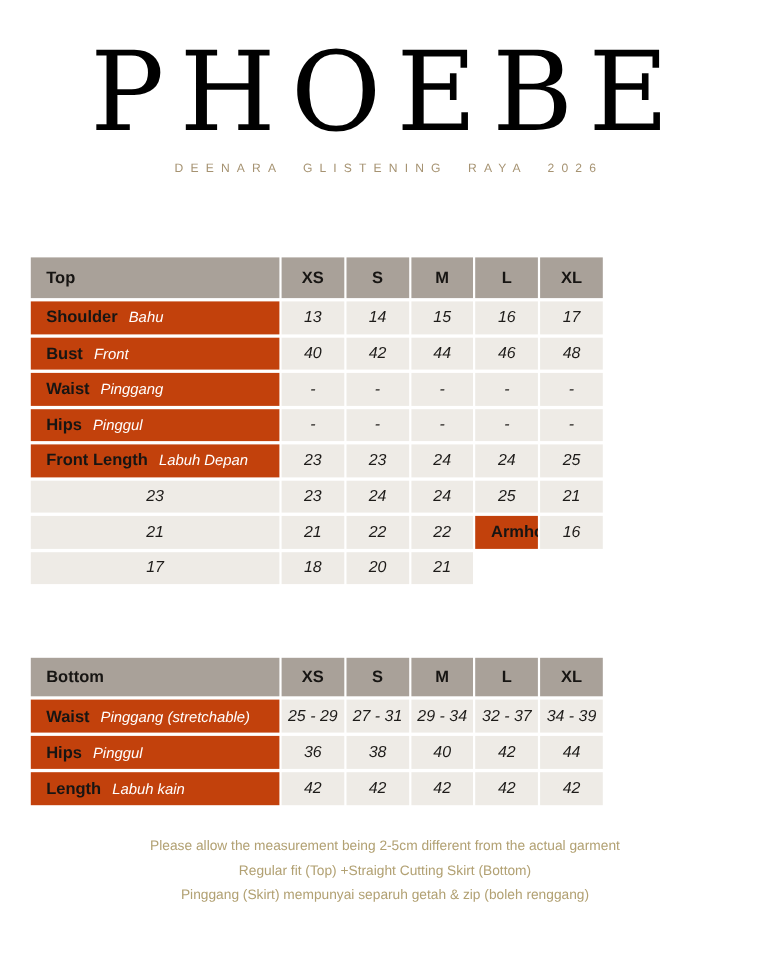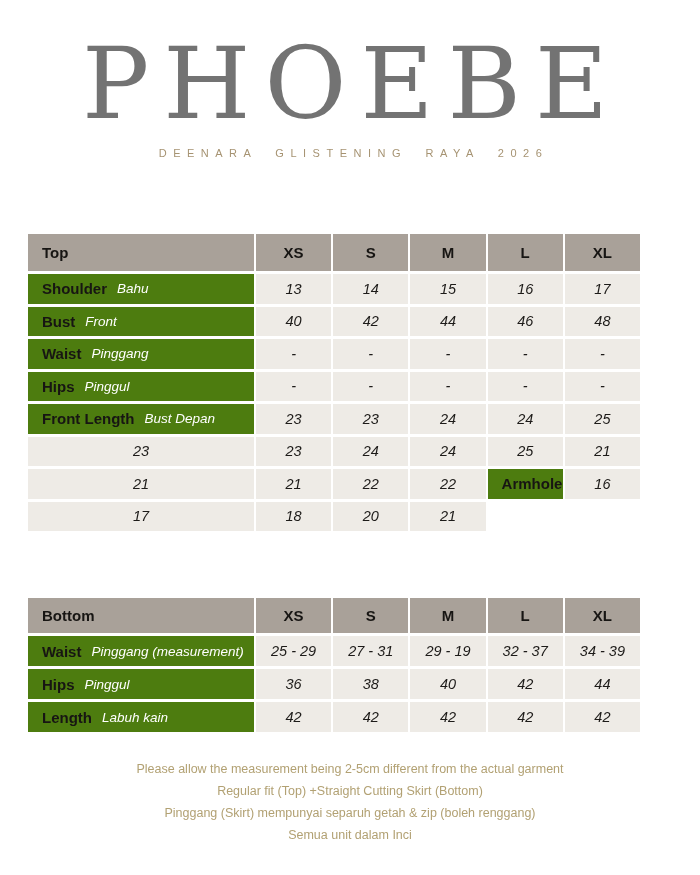--- a/index.html
+++ b/index.html
@@ -24,7 +24,7 @@
     font-weight: 400;
     letter-spacing: 14px;
     padding-left: 4px; 
-    color: #737373;
+    color: #000000;
     white-space: nowrap;
   }
   .brand-subtitle {

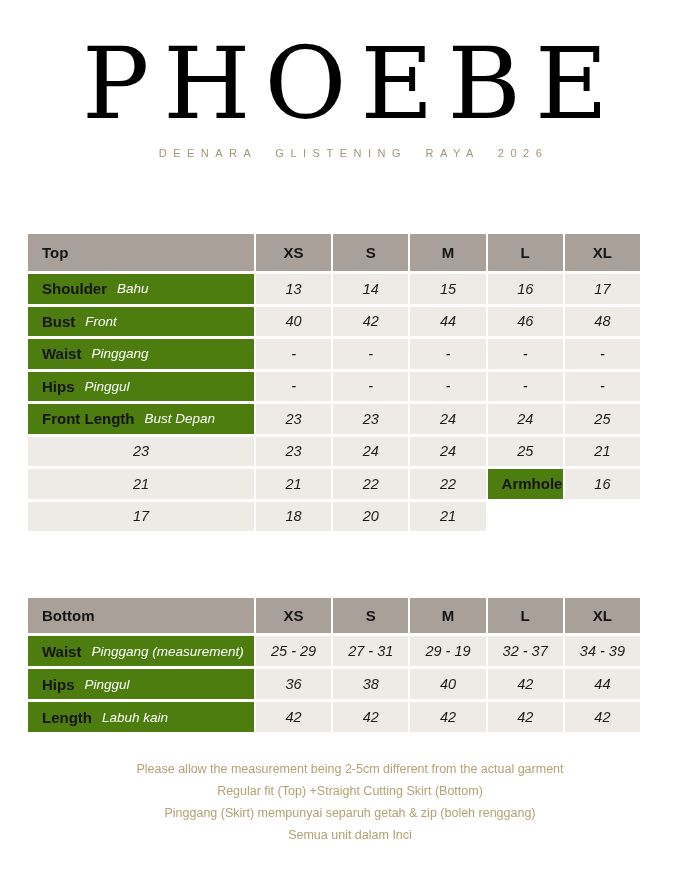--- a/index.html
+++ b/index.html
@@ -43,7 +43,7 @@
   .size-table {
     position: absolute;
     left: 28px;
-    width: 612px;
+    width: 520px;
     display: grid;
     grid-template-columns: 226px repeat(5, 1fr);
     column-gap: 2px;

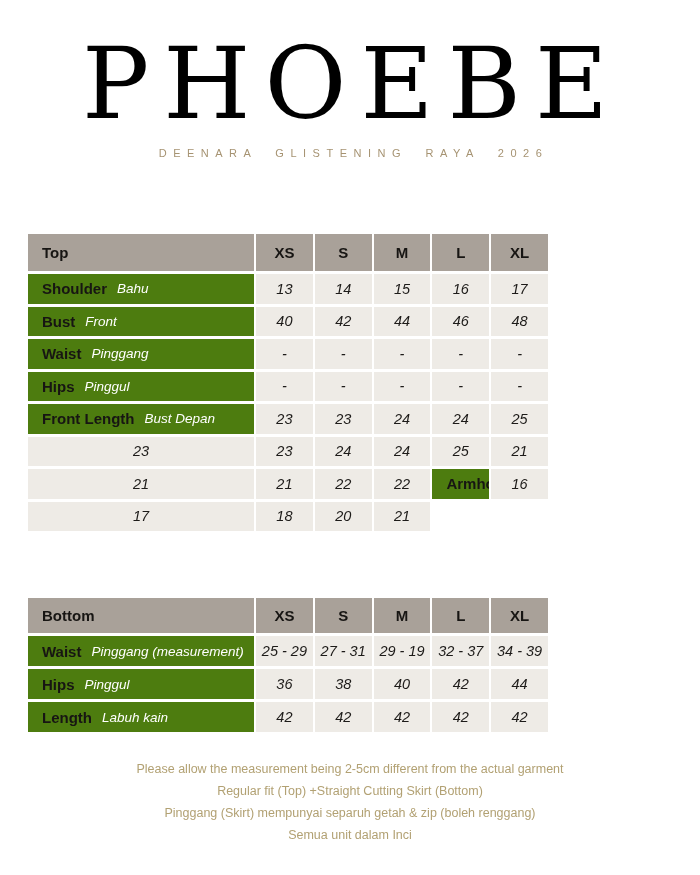--- a/index.html
+++ b/index.html
@@ -62,7 +62,7 @@
   .hdr.title { justify-content: flex-start; padding-left: 14px; }
   .hdr.size  { justify-content: center; }
   .label {
-    background: #4d7c0f;
+    background: #c2410c;
     padding-left: 14px;
     gap: 10px;
     overflow: hidden;

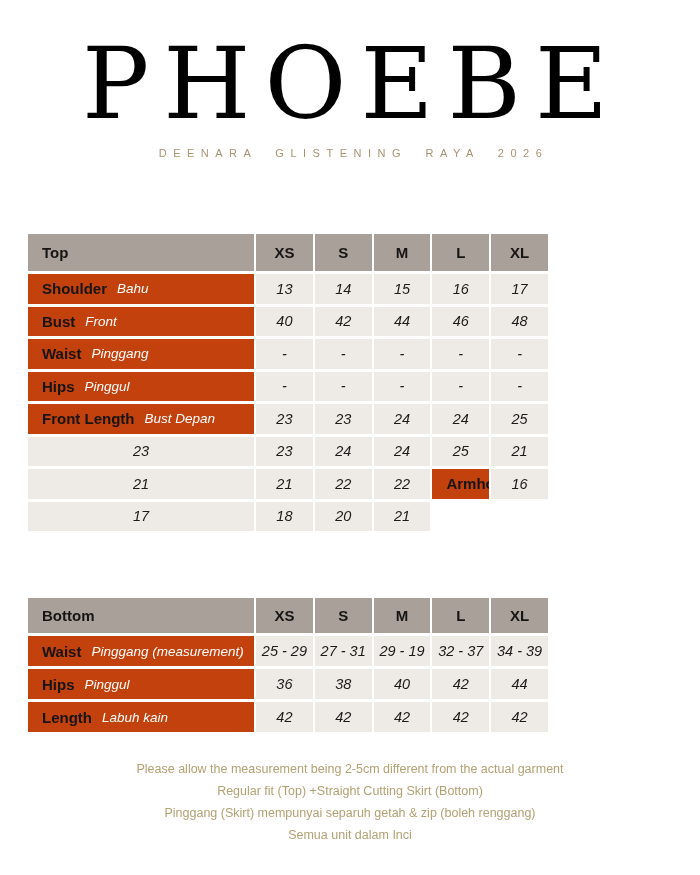--- a/index.html
+++ b/index.html
@@ -151,7 +151,7 @@
       <div class="cell val">-</div>
       <div class="cell label">
         <span class="en">Front Length</span>
-        <span class="ms">Bust Depan</span>
+        <span class="ms">Labuh Depan</span>
       </div>
       <div class="cell val">23</div>
       <div class="cell val">23</div>

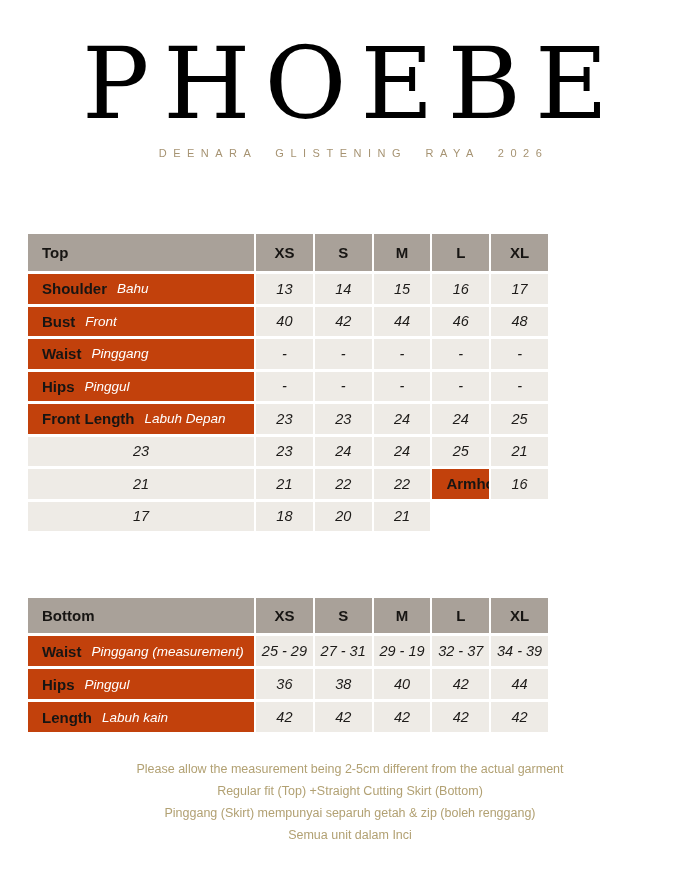--- a/index.html
+++ b/index.html
@@ -188,7 +188,7 @@
       <div class="cell hdr size">XL</div>
       <div class="cell label">
         <span class="en">Waist</span>
-        <span class="ms">Pinggang (measurement)</span>
+        <span class="ms">Pinggang (stretchable)</span>
       </div>
       <div class="cell val">25 - 29</div>
       <div class="cell val">27 - 31</div>

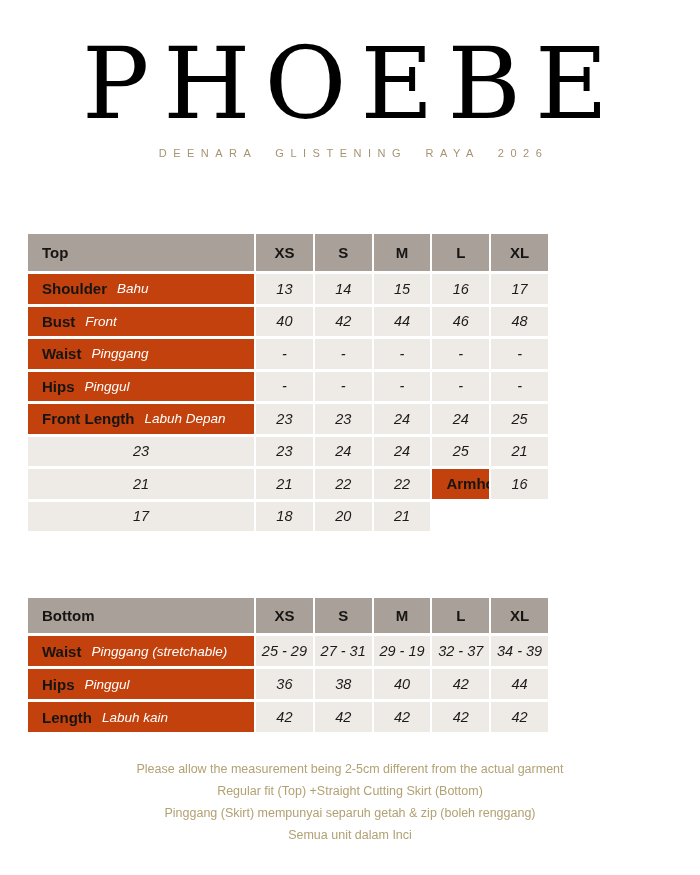--- a/index.html
+++ b/index.html
@@ -192,7 +192,7 @@
       </div>
       <div class="cell val">25 - 29</div>
       <div class="cell val">27 - 31</div>
-      <div class="cell val">29 - 19</div>
+      <div class="cell val">29 - 34</div>
       <div class="cell val">32 - 37</div>
       <div class="cell val">34 - 39</div>
       <div class="cell label">

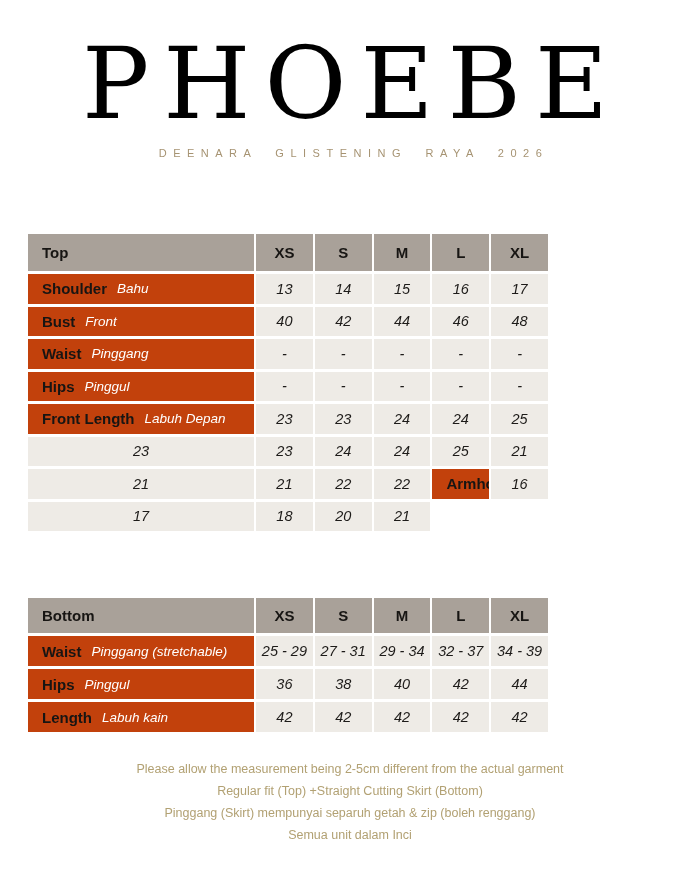--- a/index.html
+++ b/index.html
@@ -219,7 +219,6 @@
       <div>Please allow the measurement being 2-5cm different from the actual garment</div>
       <div>Regular fit (Top) +Straight Cutting Skirt (Bottom)</div>
       <div>Pinggang (Skirt) mempunyai separuh getah &amp; zip (boleh renggang)</div>
-      <div>Semua unit dalam Inci</div>
     </div>
 
 </div>

